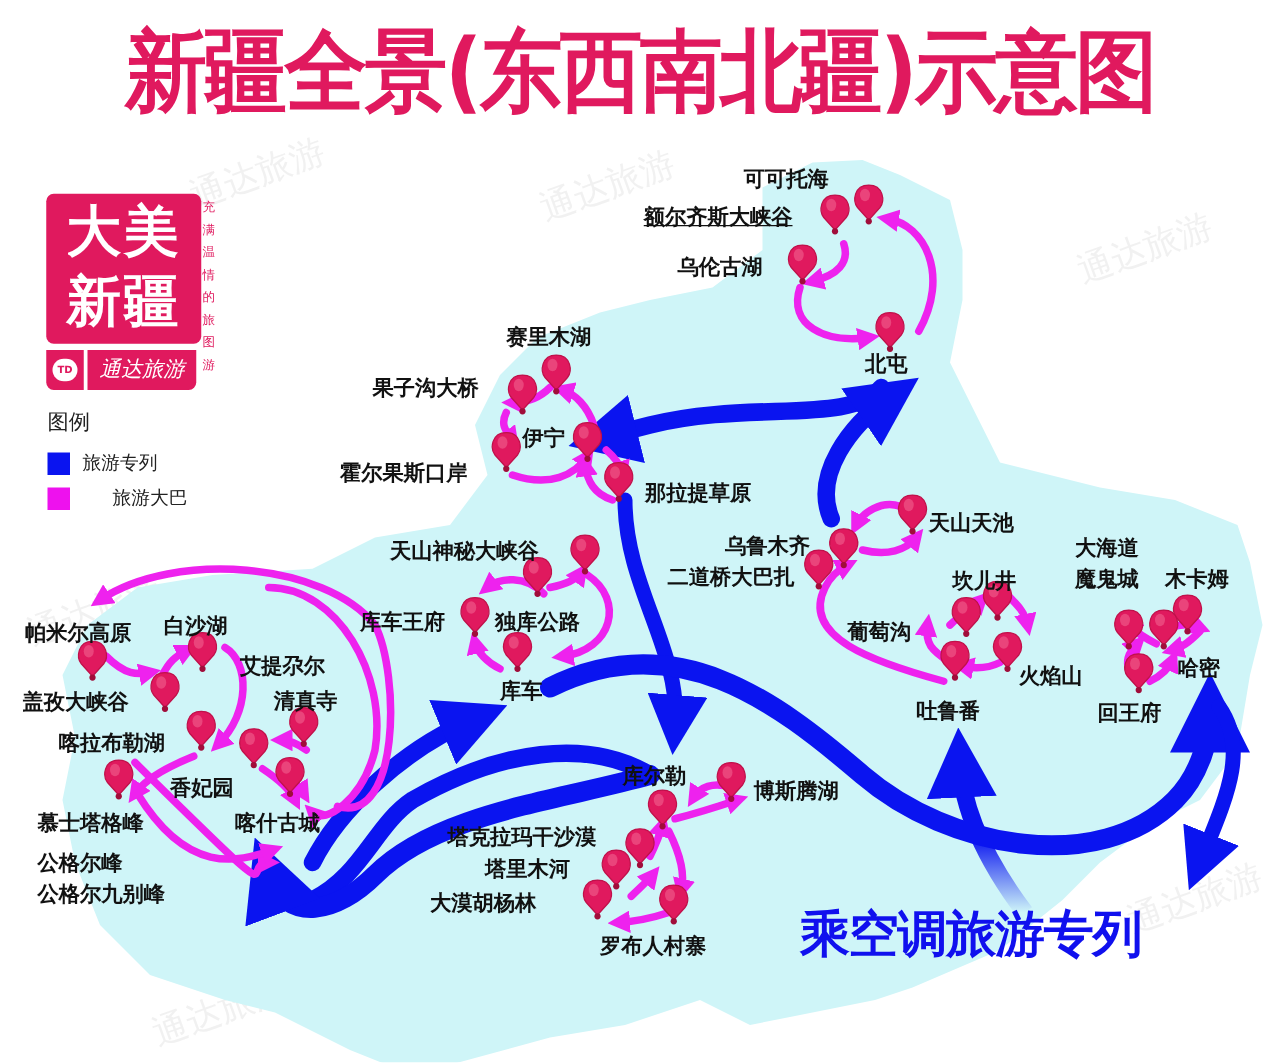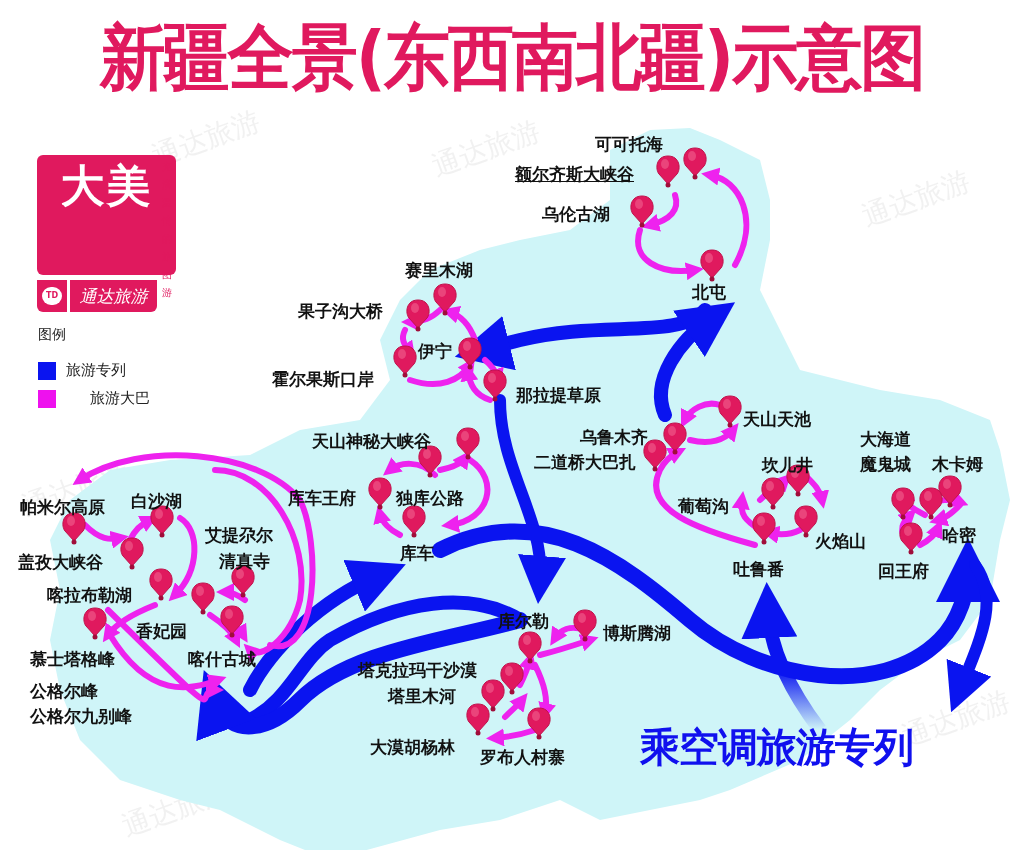--- a/index.html
+++ b/index.html
@@ -6,7 +6,7 @@
   body { width:1024px; height:850px; position:relative; overflow:hidden; font-family:"DejaVu Sans", sans-serif; }
   .title { position:absolute; left:0; top:18px; width:1024px; text-align:center; font-size:66px; font-weight:bold; color:#e0195e; letter-spacing:-2px; line-height:80px; transform:scaleY(1.08); }
   .map-svg { position:absolute; left:0; top:0; }
-  .logo { position:absolute; left:37px; top:155px; width:139px; height:120px; background:#e0195e; border-radius:6px; color:#fff; font-size:44px; font-weight:bold; line-height:50px; text-align:center; }
+  .logo { position:absolute; left:37px; top:155px; width:124px; height:120px; background:#e0195e; border-radius:6px; color:#fff; font-size:44px; font-weight:bold; line-height:50px; text-align:center; }
   .logo .row { display:block; letter-spacing:2px; margin-top:6px; }
   .logo-bar { position:absolute; left:37px; top:280px; width:120px; height:32px; }
   .logo-bar .icon { position:absolute; left:0; top:0; width:30px; height:32px; background:#e0195e; border-radius:0 0 0 6px; }

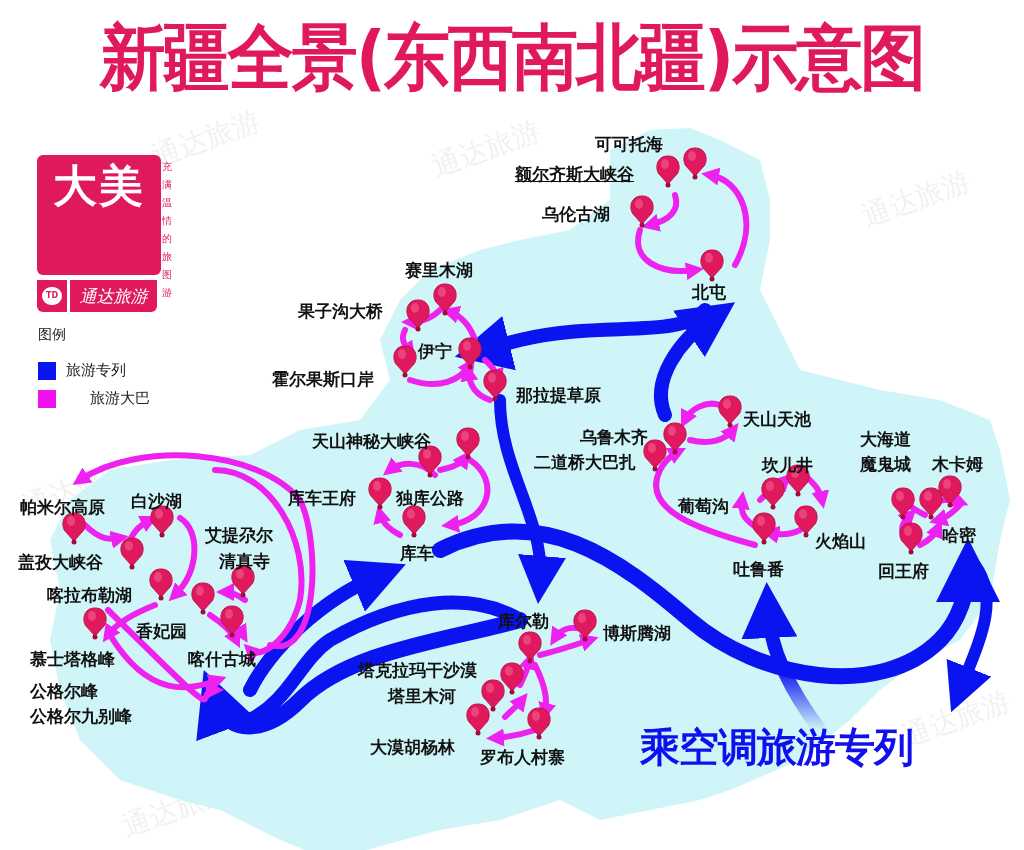--- a/index.html
+++ b/index.html
@@ -155,6 +155,7 @@
 
 <div class="logo">
   <span class="row">大美</span>
+  <span class="row">新疆</span>
 </div>
 <div class="logo-bar">
   <div class="icon"></div>

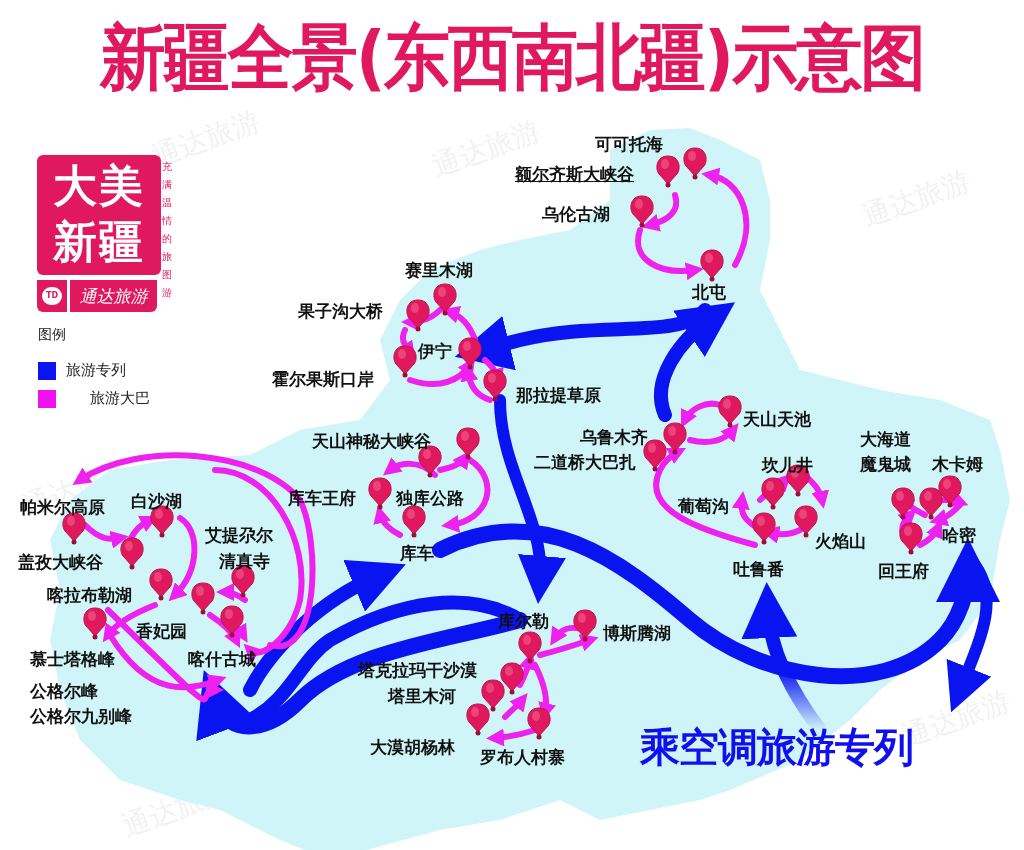--- a/index.html
+++ b/index.html
@@ -13,7 +13,7 @@
   .logo-bar .icon::after { content:"TD"; position:absolute; left:5px; top:7px; width:20px; height:18px; background:#fff; border-radius:9px; color:#e0195e; font-size:8px; font-weight:bold; text-align:center; line-height:18px; }
   .logo-bar .brand { position:absolute; left:33px; top:0; width:87px; height:32px; background:#e0195e; border-radius:0 0 6px 0; color:#fff; font-size:17px; font-style:italic; text-align:center; line-height:32px; }
   .slogan { position:absolute; left:162px; top:158px; width:14px; font-size:10px; color:#e0195e; line-height:18px; word-break:break-all; }
-  .legend-title { position:absolute; left:38px; top:326px; font-size:14px; color:#222; }
+  .legend-title { position:absolute; left:38px; top:326px; font-size:17px; color:#222; }
   .legend-item { position:absolute; left:38px; font-size:15px; color:#222; display:flex; align-items:center; }
   .legend-item .sw { width:18px; height:18px; margin-right:10px; }
   .lbl { position:absolute; font-size:17px; font-weight:bold; color:#111; white-space:nowrap; line-height:22px; }

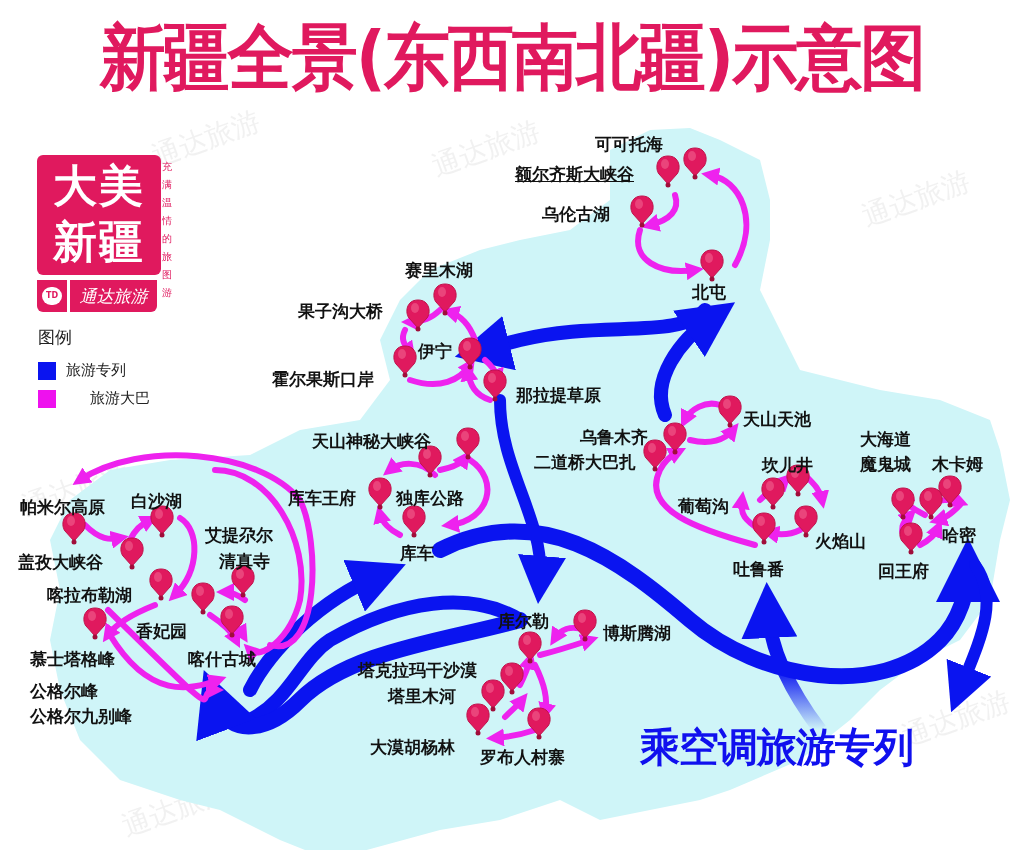--- a/index.html
+++ b/index.html
@@ -192,7 +192,7 @@
 <div class="lbl" style="left:20px;top:496px;">帕米尔高原</div>
 <div class="lbl" style="left:131px;top:490px;">白沙湖</div>
 <div class="lbl" style="left:18px;top:551px;">盖孜大峡谷</div>
-<div class="lbl" style="left:205px;top:524px;">艾提尕尔</div>
+<div class="lbl" style="left:192px;top:524px;font-family:Liberation Mono, monospace;">艾提尕尔</div>
 <div class="lbl" style="left:219px;top:550px;">清真寺</div>
 <div class="lbl" style="left:47px;top:584px;">喀拉布勒湖</div>
 <div class="lbl" style="left:136px;top:620px;">香妃园</div>

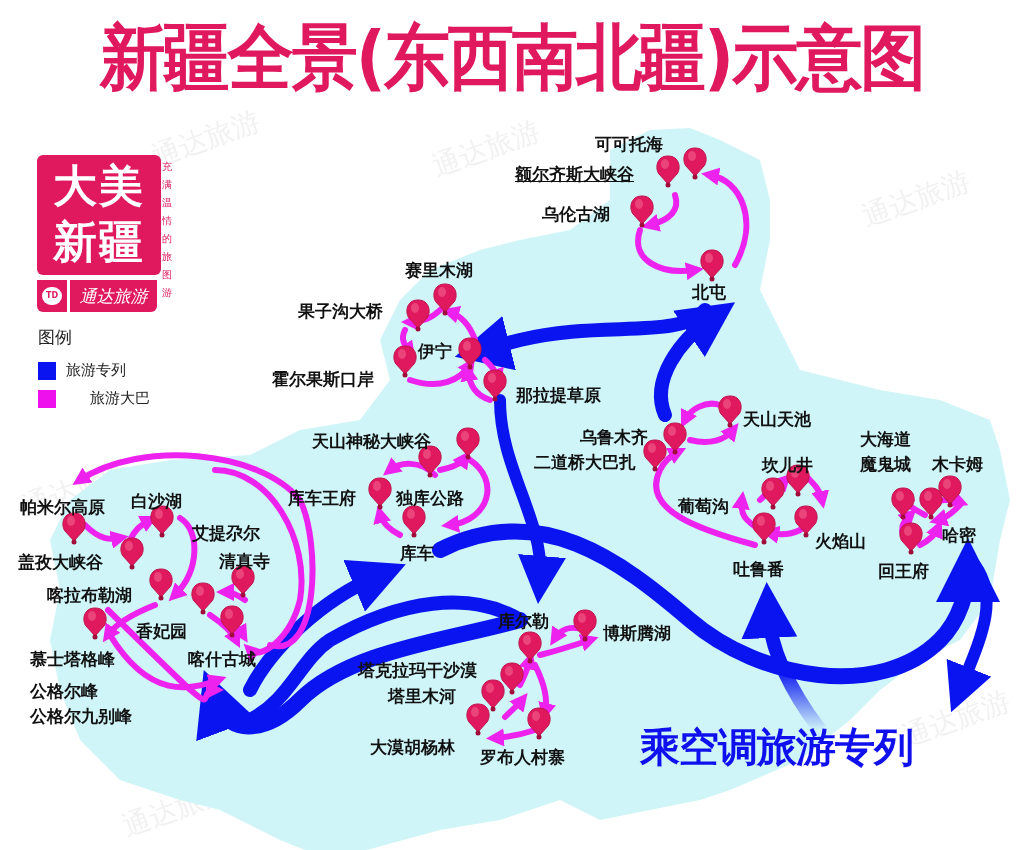--- a/index.html
+++ b/index.html
@@ -204,7 +204,7 @@
 <div class="lbl" style="left:603px;top:622px;">博斯腾湖</div>
 <div class="lbl" style="left:358px;top:659px;">塔克拉玛干沙漠</div>
 <div class="lbl" style="left:388px;top:685px;">塔里木河</div>
-<div class="lbl" style="left:370px;top:712px;margin-top:24px;">大漠胡杨林</div>
+<div class="lbl" style="left:344px;top:712px;">大漠胡杨林</div>
 <div class="lbl" style="left:480px;top:746px;">罗布人村寨</div>
 <div class="lbl" style="left:678px;top:495px;">葡萄沟</div>
 <div class="lbl" style="left:762px;top:454px;">坎儿井</div>

